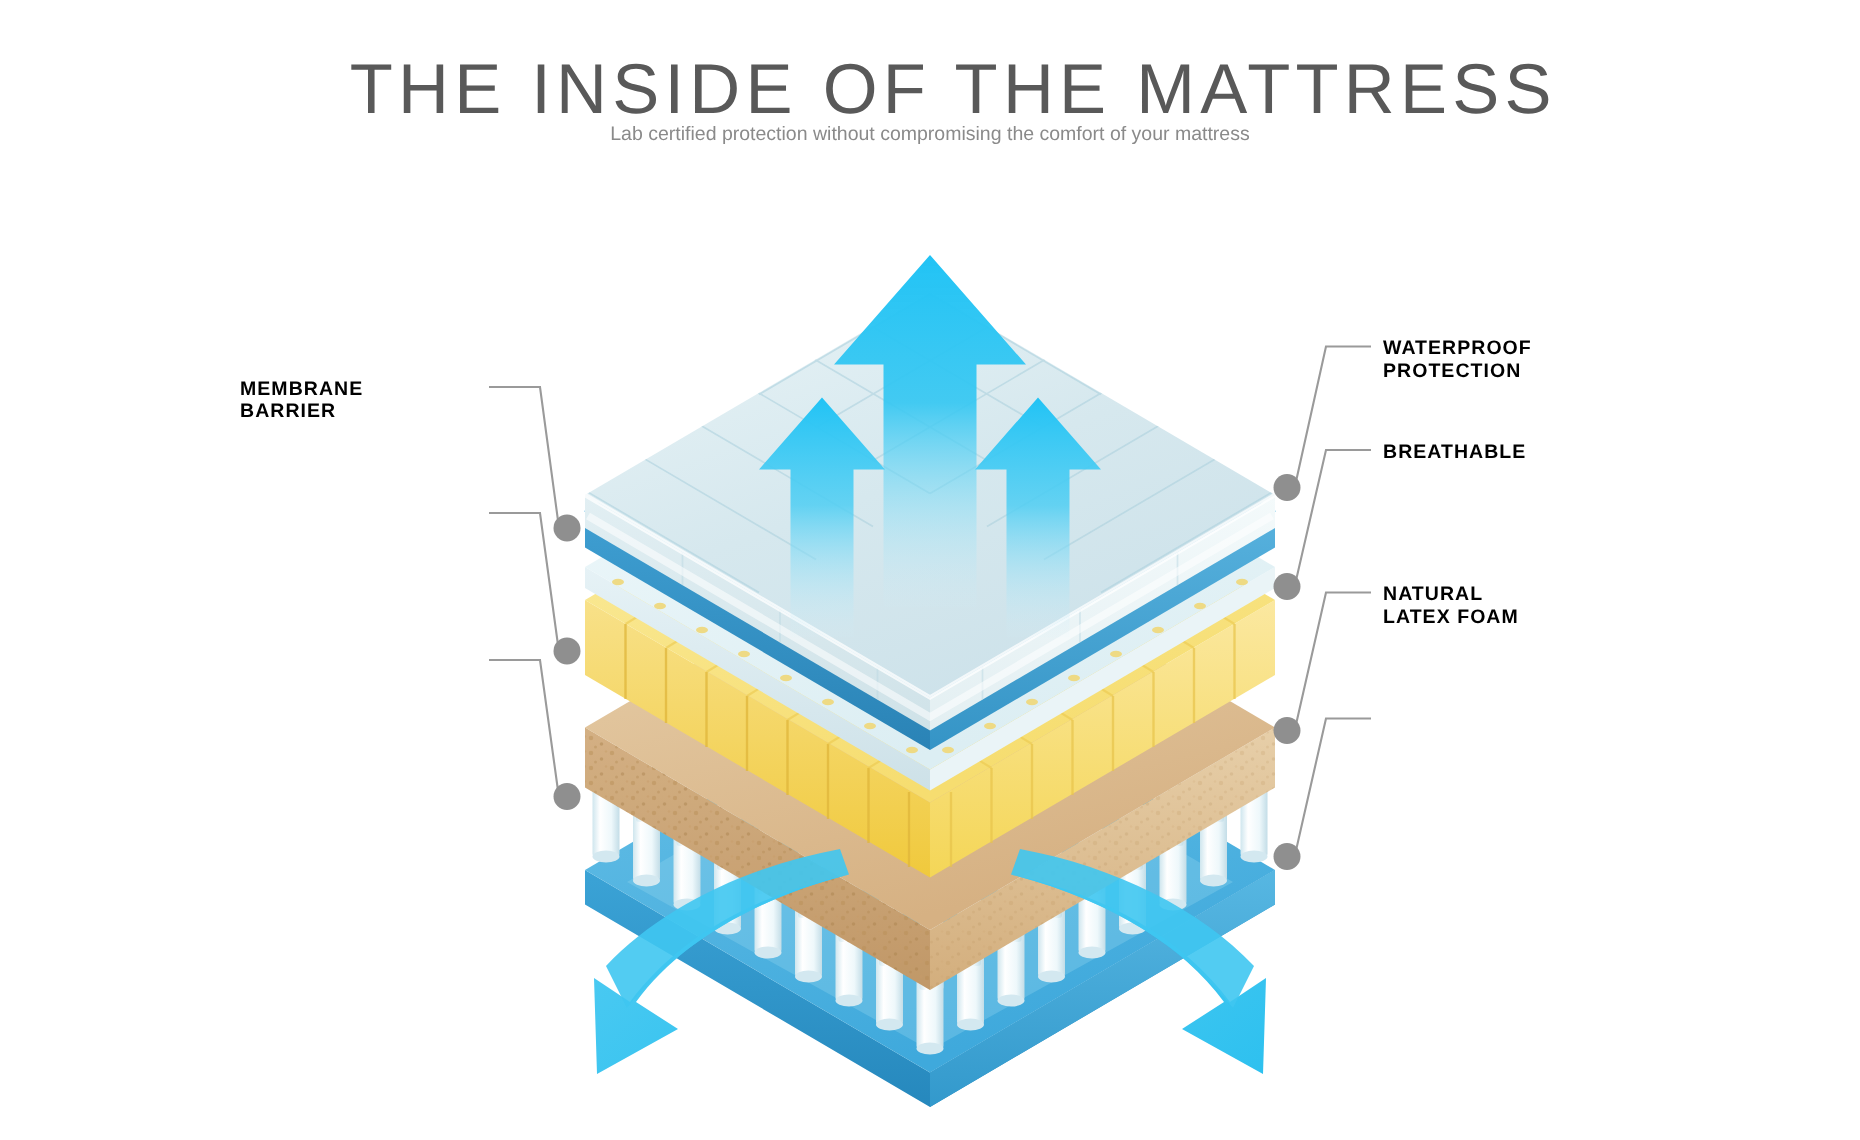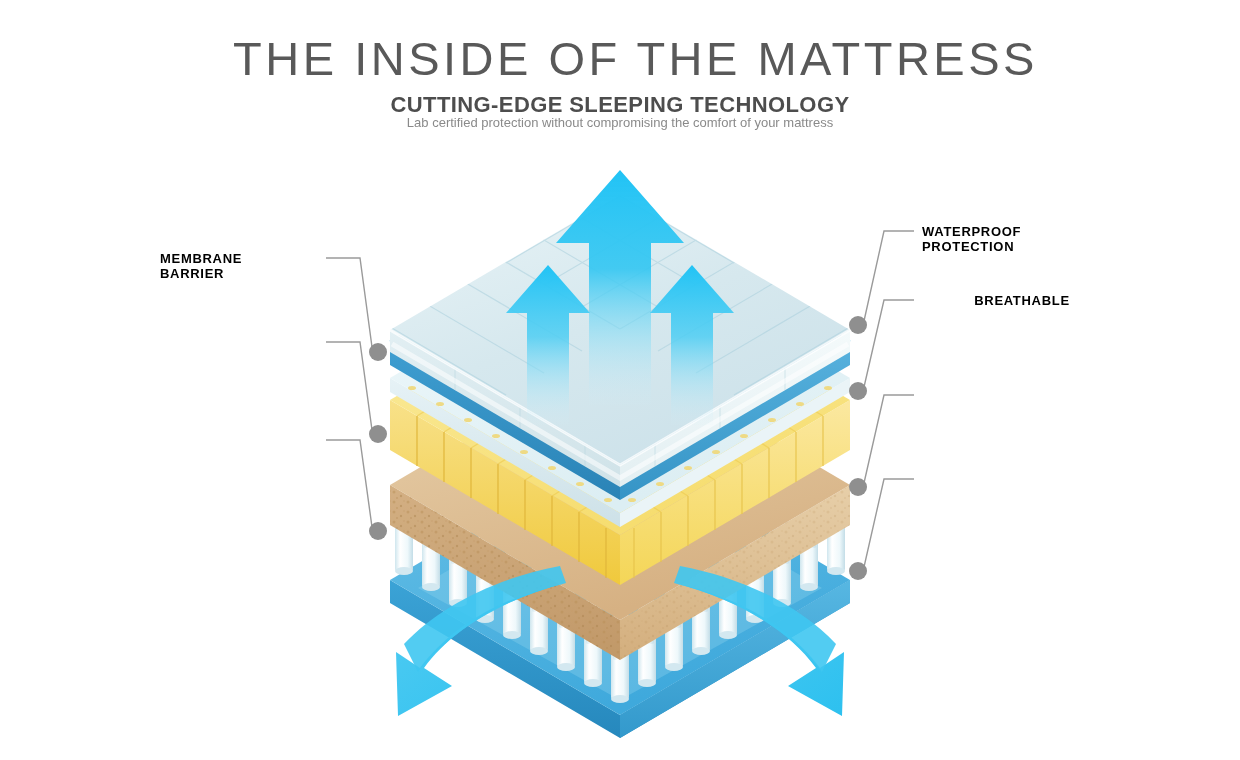--- a/index.html
+++ b/index.html
@@ -65,7 +65,6 @@
 
   <div class="header">
     <div class="title">THE INSIDE OF THE MATTRESS</div>
-    <div class="subtitle">CUTTING-EDGE SLEEPING TECHNOLOGY</div>
     <div class="tagline">Lab certified protection without compromising the comfort of your mattress</div>
   </div>
 

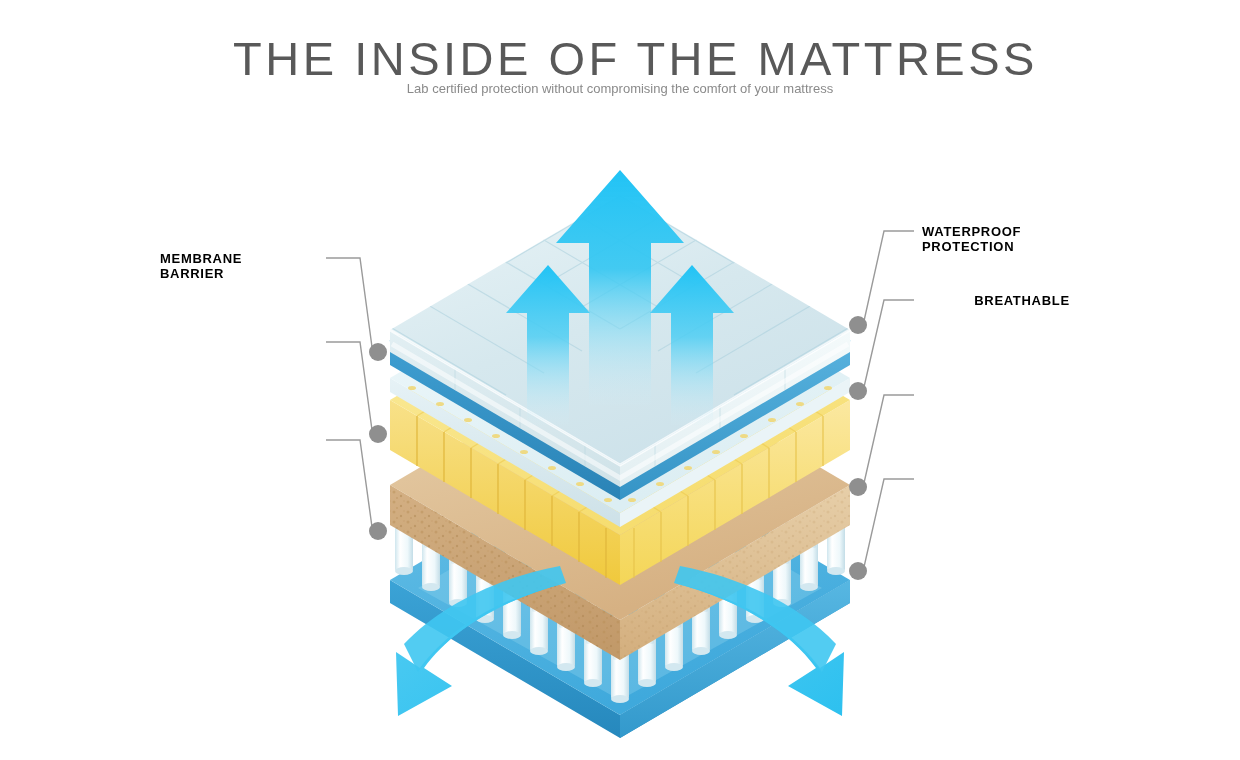--- a/index.html
+++ b/index.html
@@ -587,7 +587,7 @@
   <div class="label right" style="left:922px; top:225px; width:200px;">WATERPROOF
 PROTECTION</div>
 
-  <div class="label right" style="left:922px; top:294px; width:200px;text-align:center;">BREATHABLE</div>
+  <div class="label right" style="left:922px; top:294px; width:200px;">BREATHABLE</div>
 
 
 

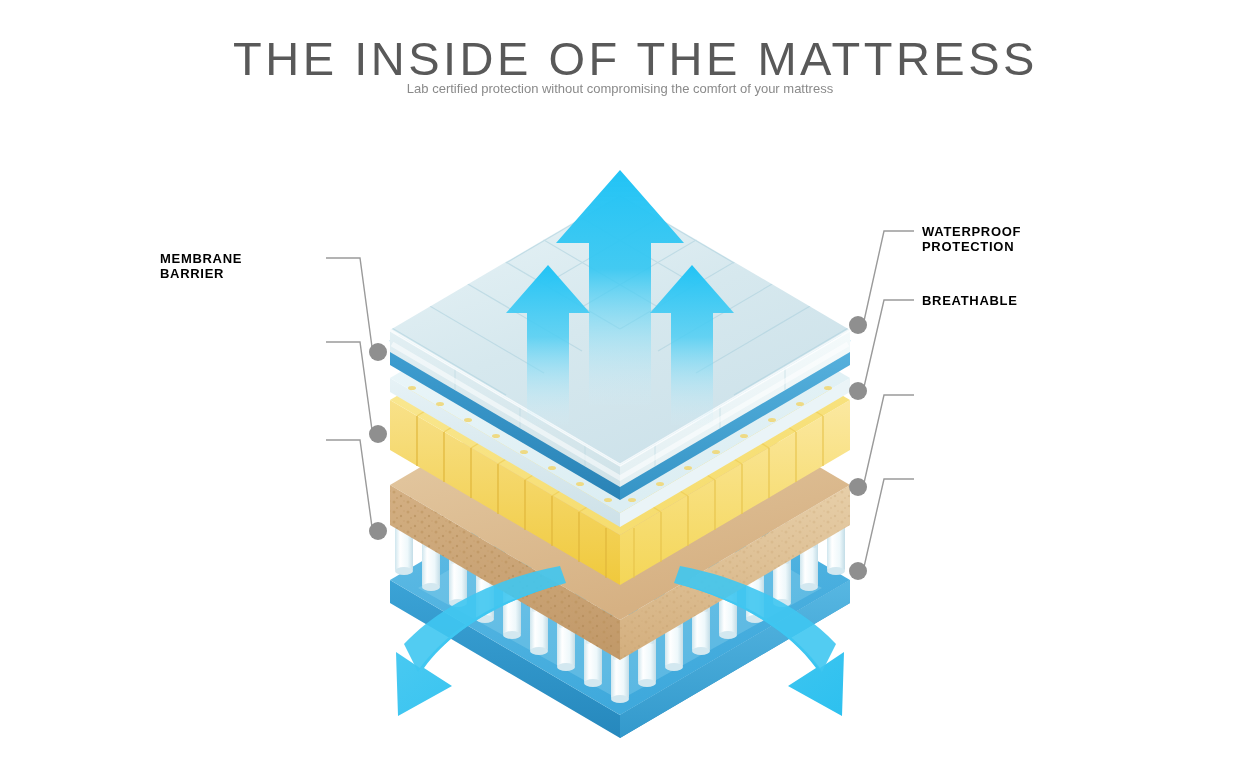--- a/index.html
+++ b/index.html
@@ -589,6 +589,8 @@
 
   <div class="label right" style="left:922px; top:294px; width:200px;">BREATHABLE</div>
 
+  <div class="label right" style="left:922px; top:389px; width:200px;">NATURAL
+LATEX FOAM</div>
 
 
 </div>

